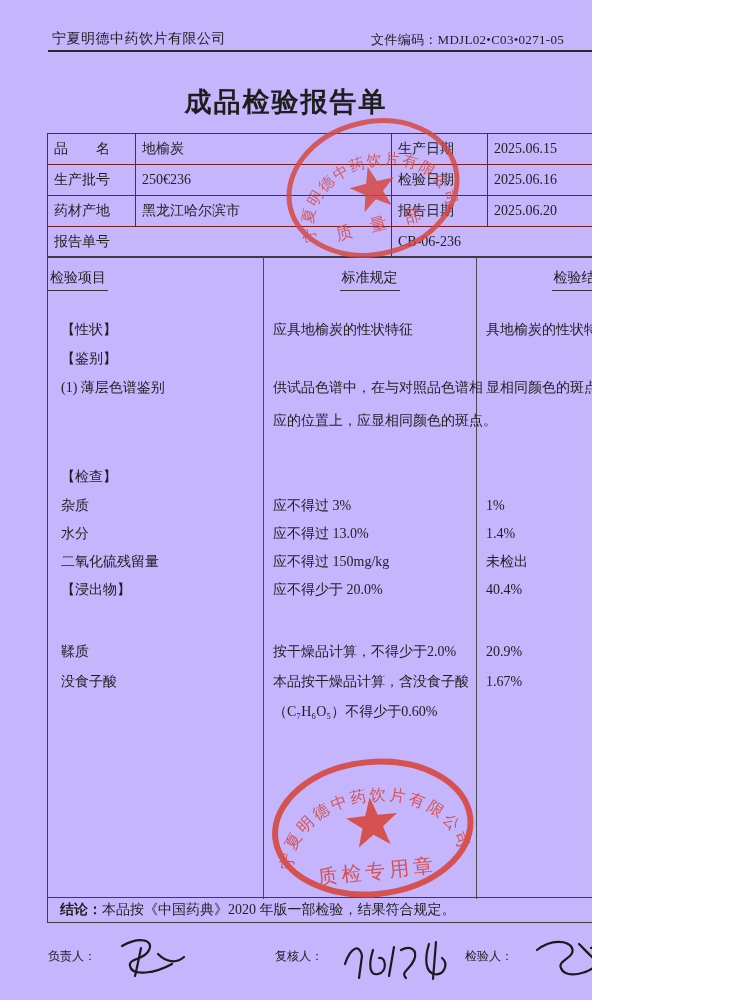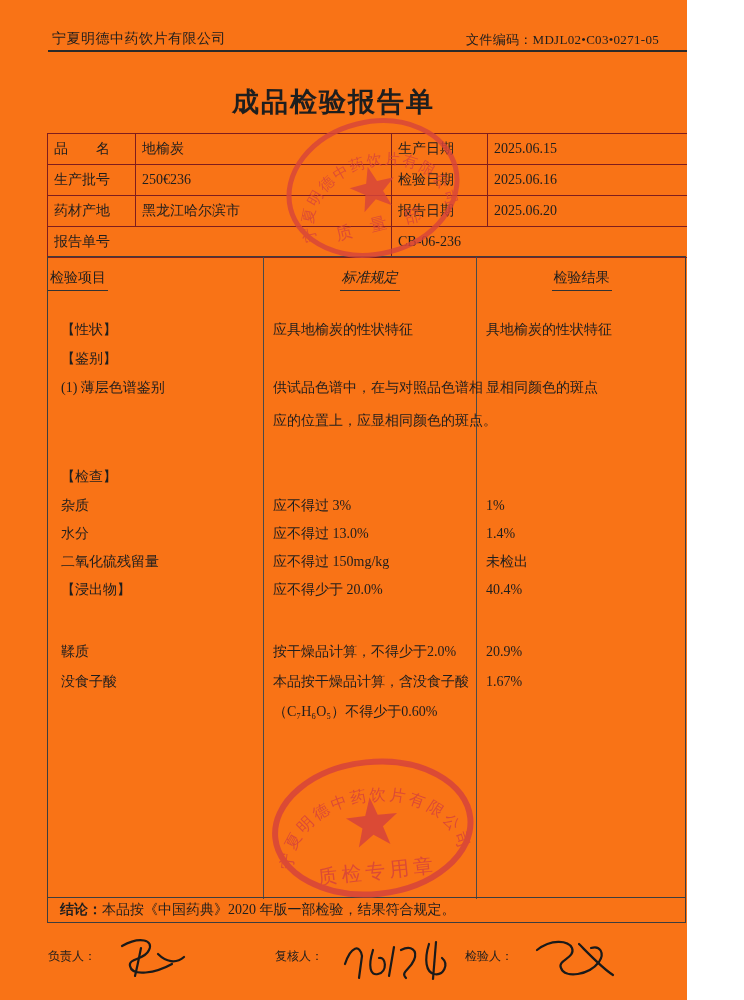--- a/index.html
+++ b/index.html
@@ -4,7 +4,7 @@
 <style>
   html,body{margin:0;padding:0;background:#ffffff;}
   .sheet{
-    position:relative;width:687px;height:1000px;background:#f97316;
+    position:relative;width:592px;height:1000px;background:#c4b5fd;
     font-family:"Liberation Serif","DejaVu Serif",serif;color:#1e1e1e;
     overflow:hidden;
   }

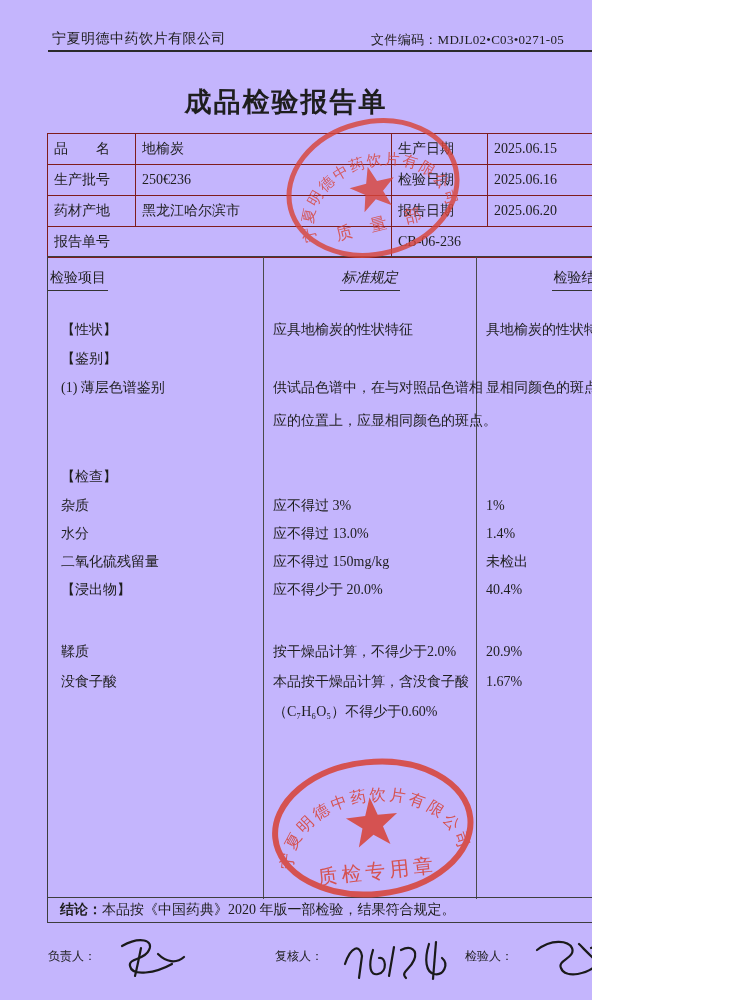--- a/index.html
+++ b/index.html
@@ -32,7 +32,7 @@
   .thead-lbl{position:absolute;top:12px;}
   .thead-lbl span{display:inline-block;border-bottom:1px solid #333;padding:0 2px 3px 2px;}
   .th1{left:0;}
-  .th2{left:215px;width:213px;text-align:center;font-style:italic;}
+  .th2{left:215px;width:213px;text-align:center;}
   .th3{left:428px;width:211px;text-align:center;}
   .trow{position:absolute;left:0;width:639px;height:20px;line-height:18px;}
   .trow .ci{position:absolute;left:13px;white-space:nowrap;}

